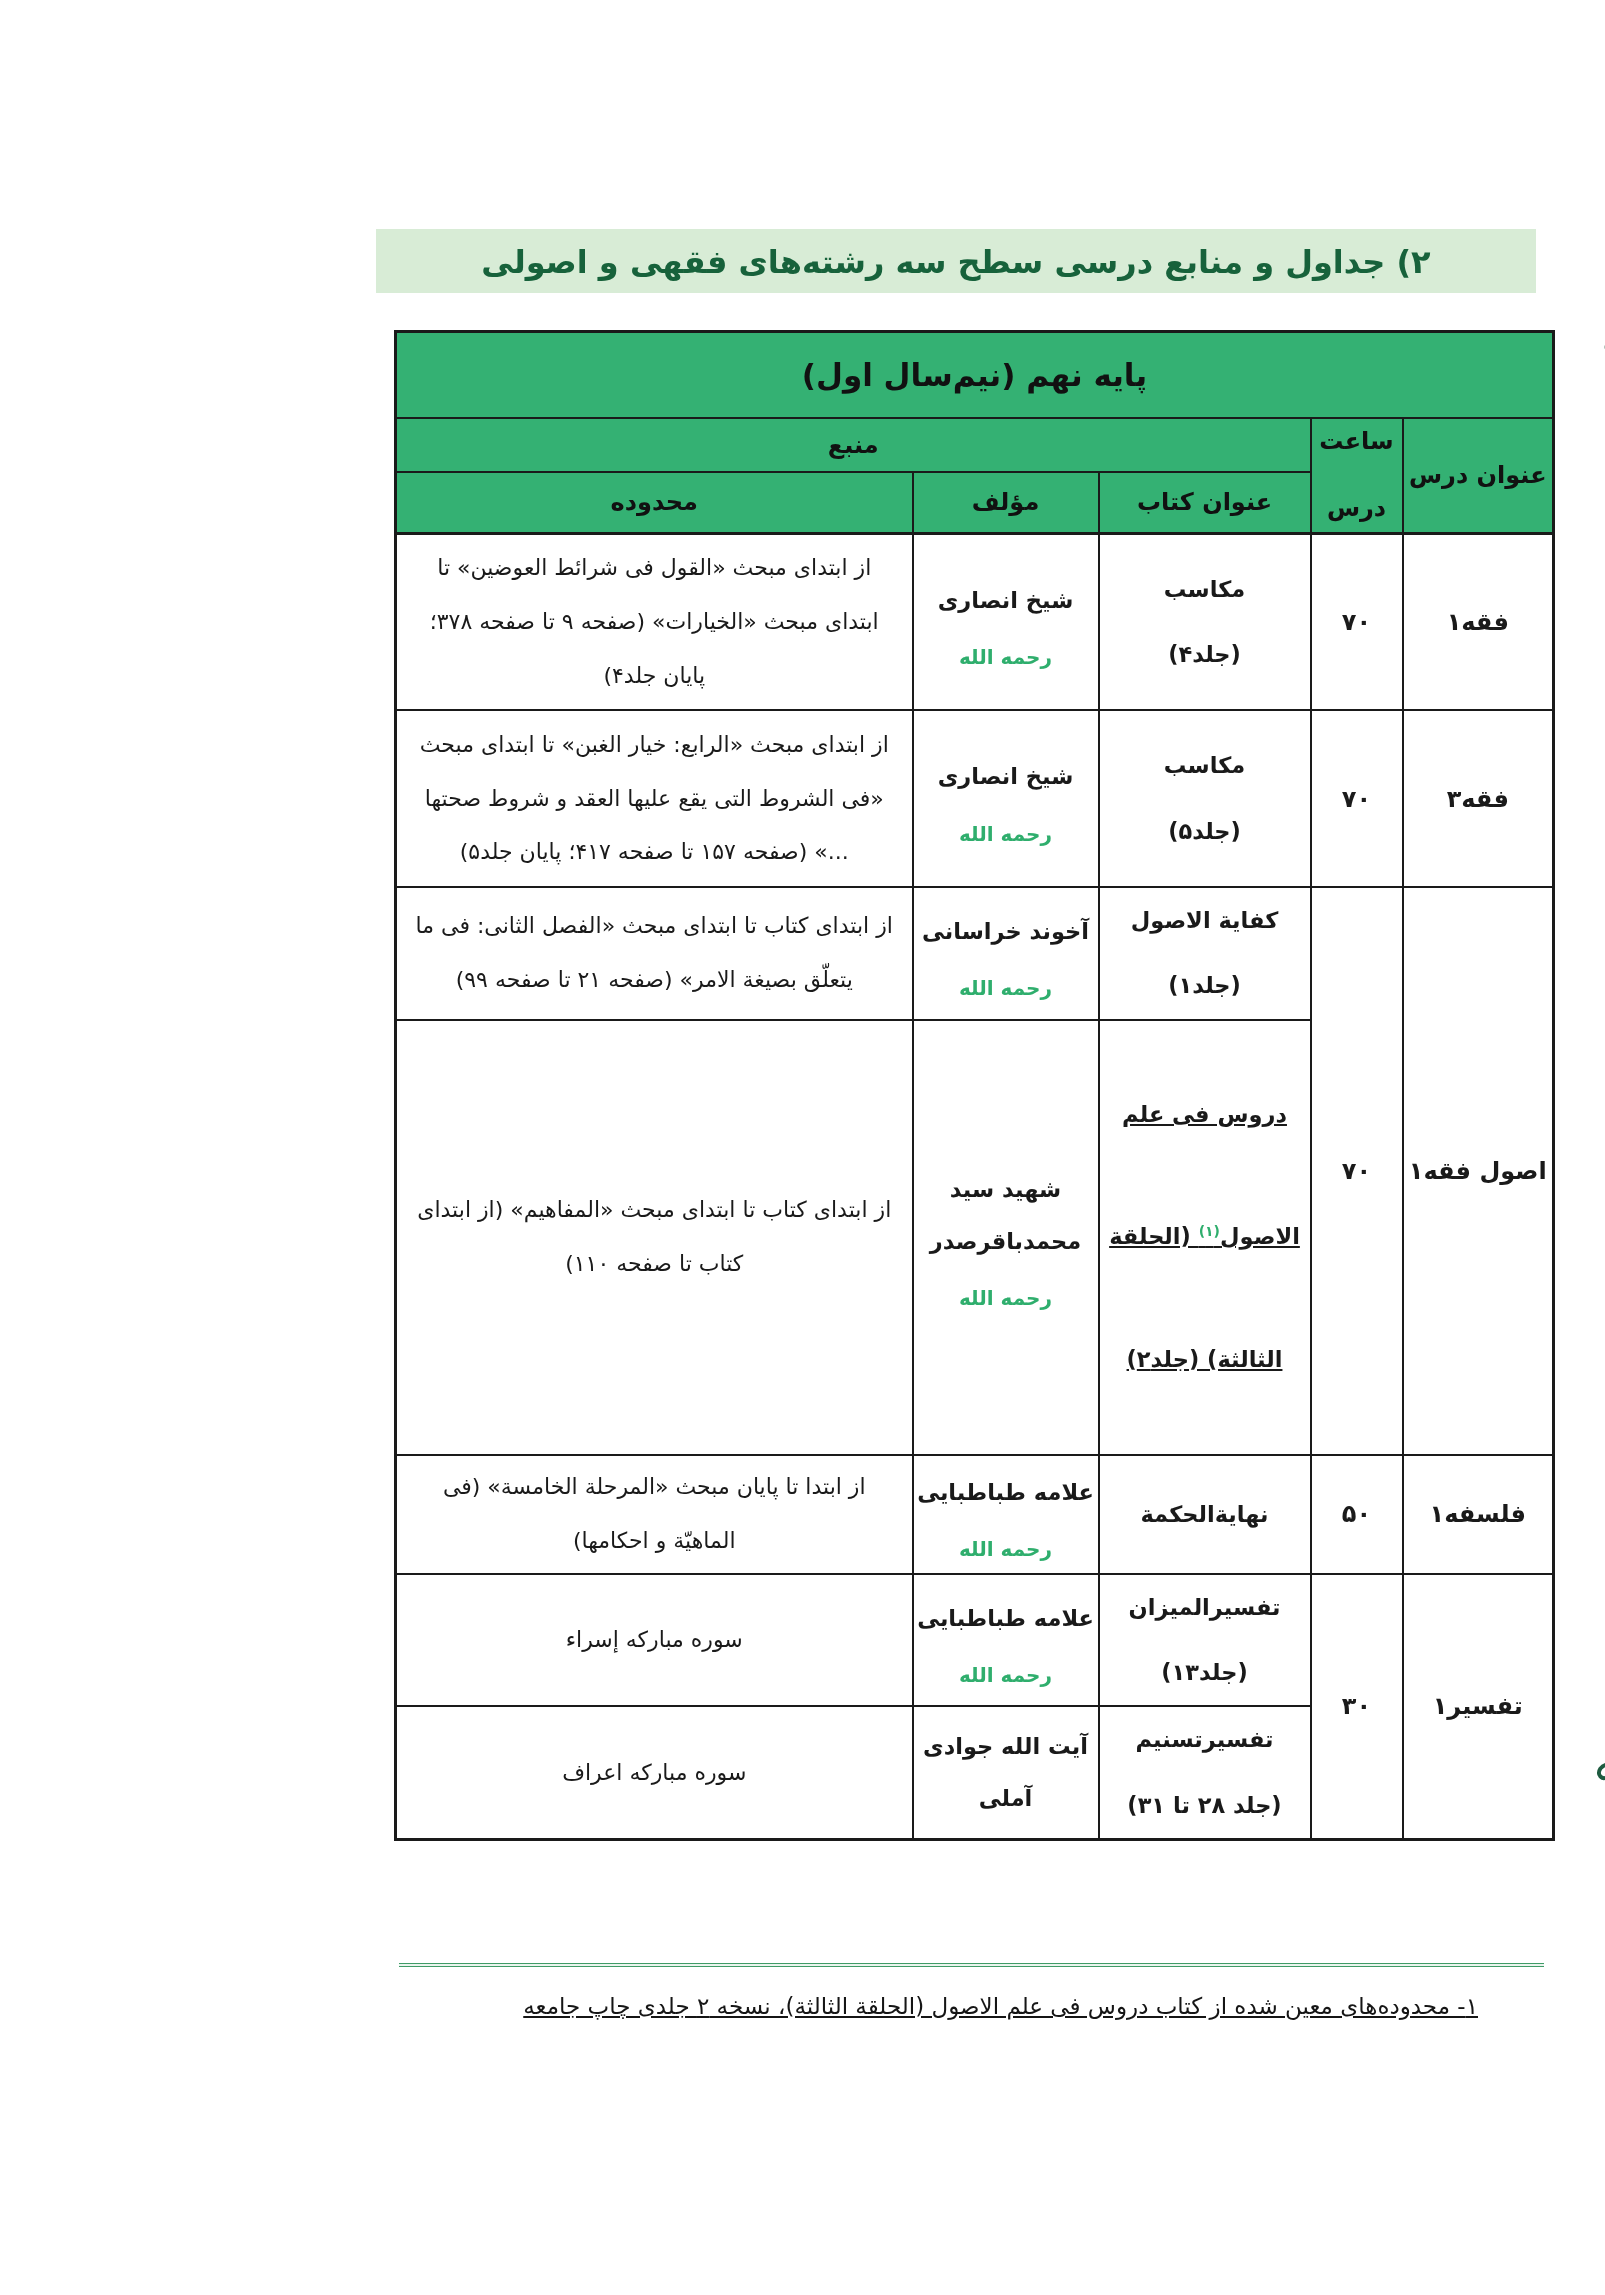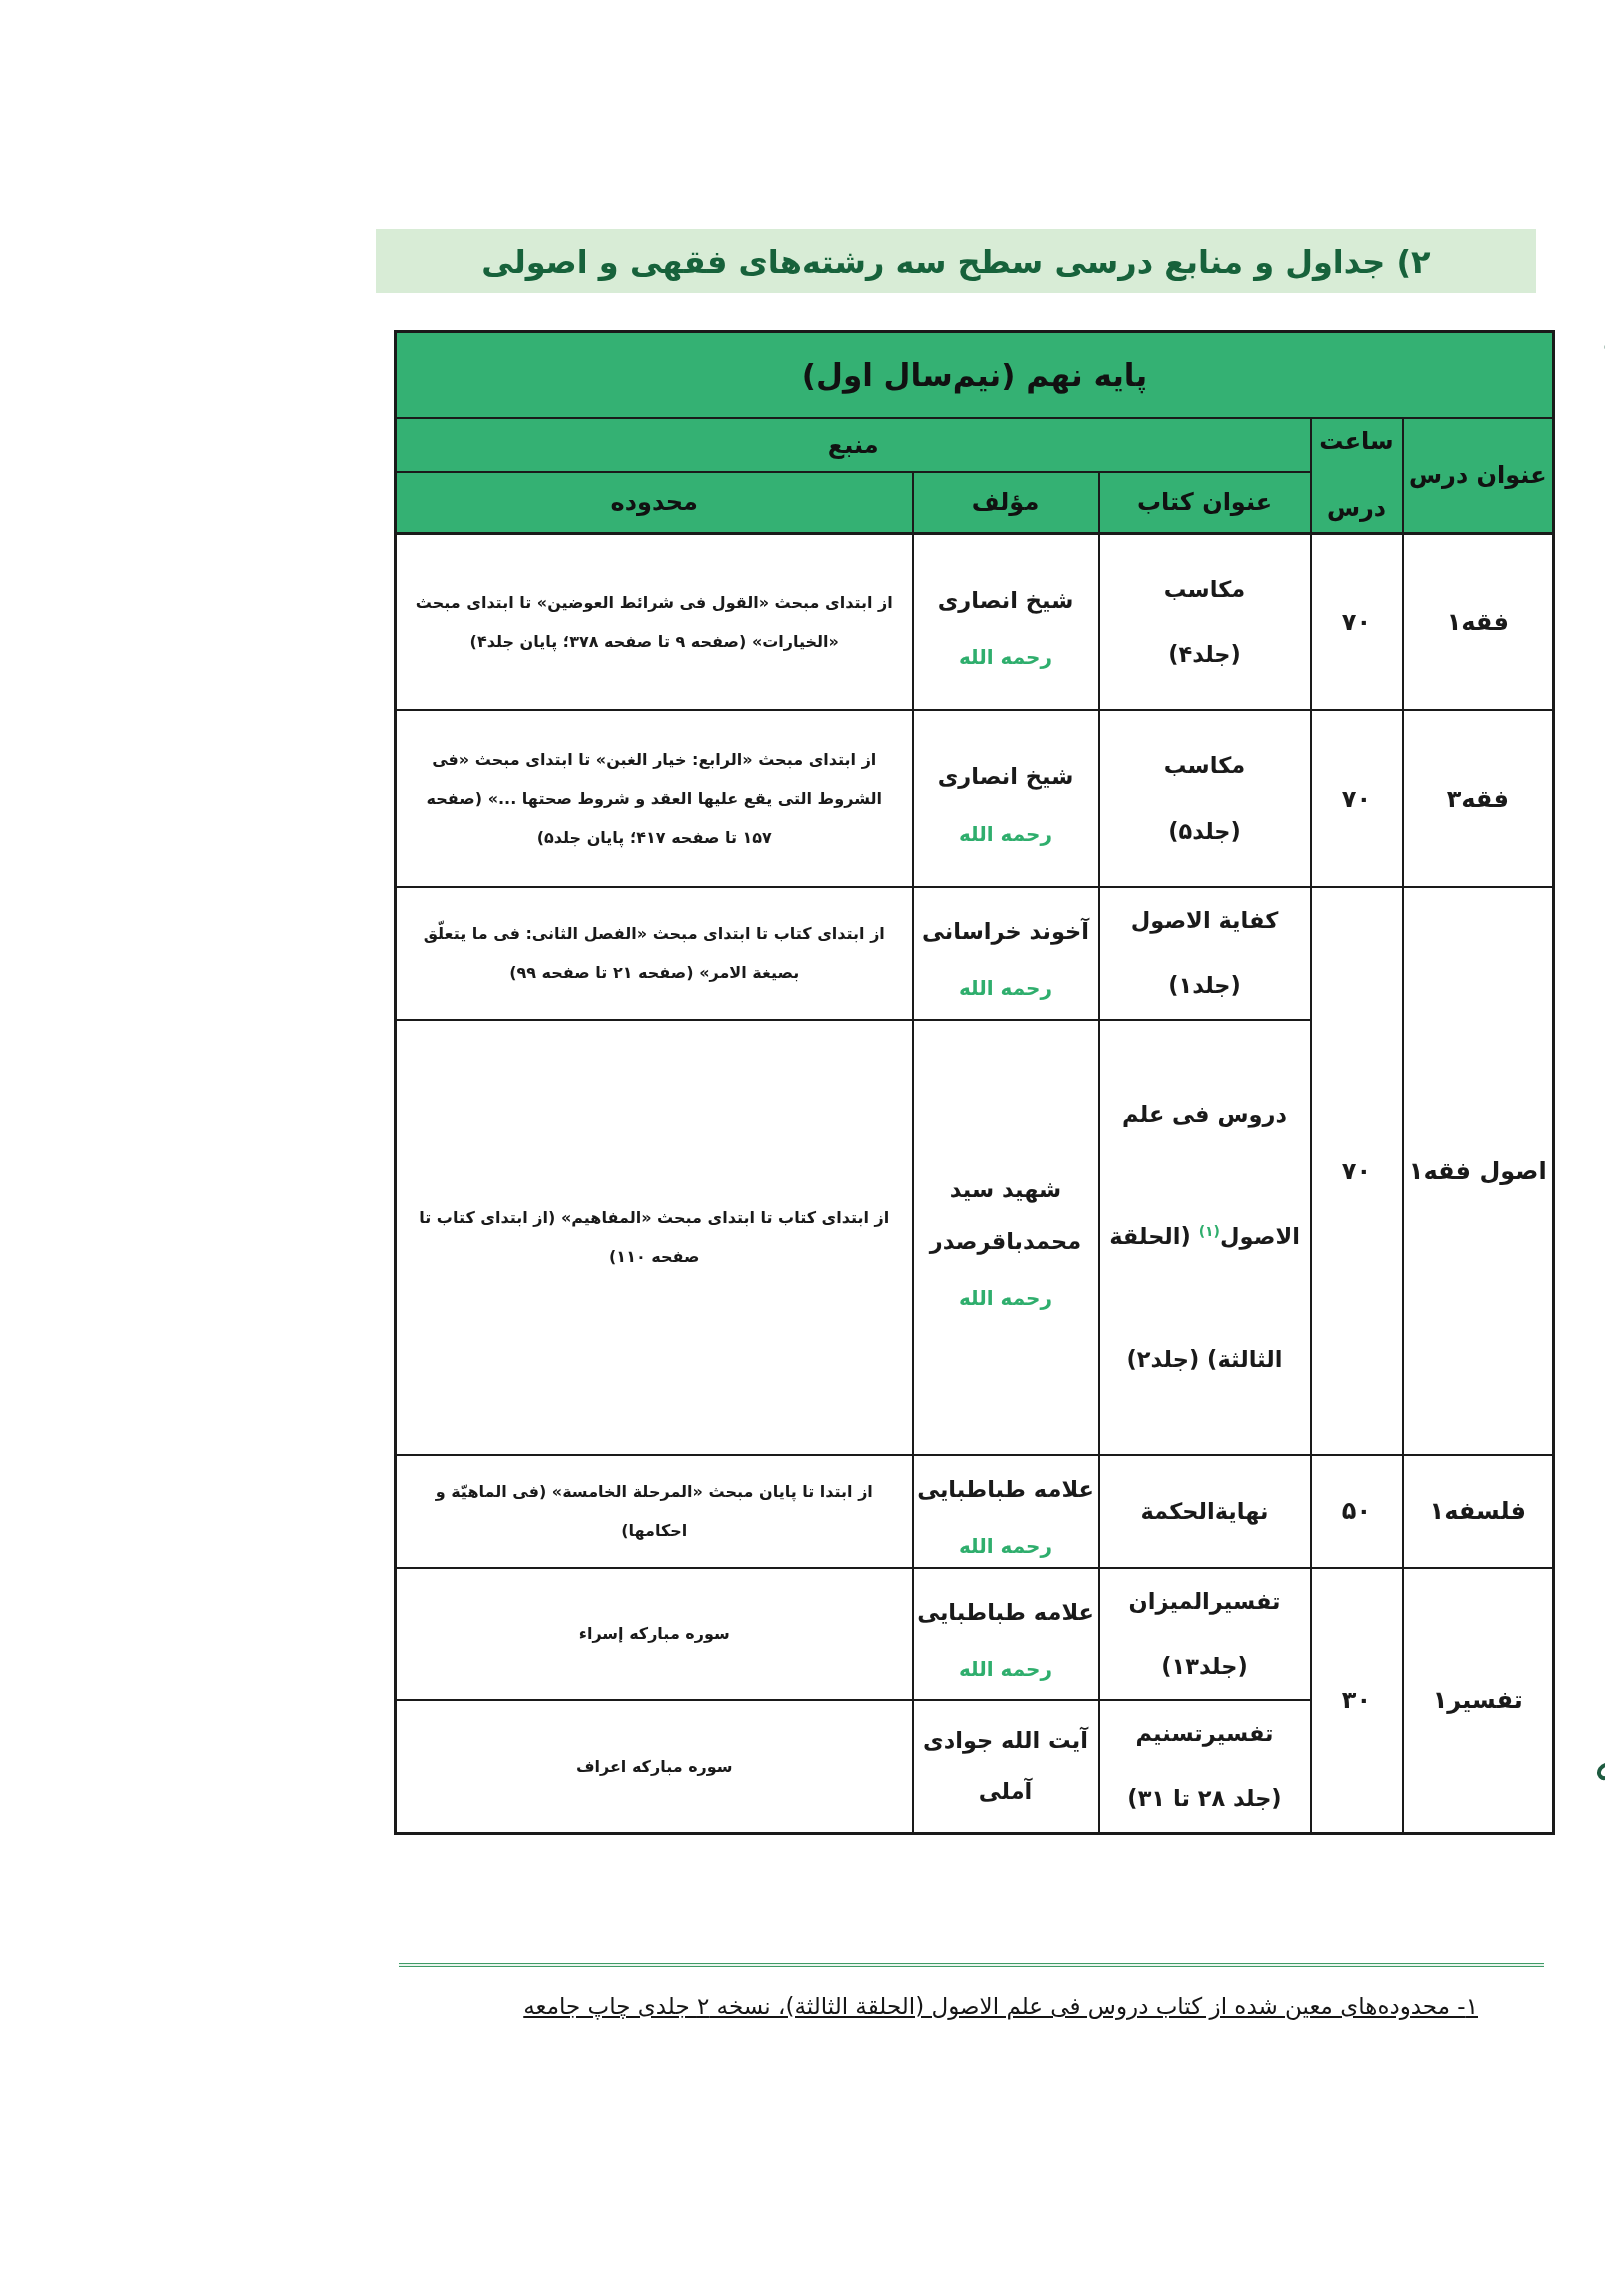--- a/index.html
+++ b/index.html
@@ -56,7 +56,7 @@
   td.author{font-size:22.5px;font-weight:bold;}
   td.author .name{display:block;white-space:pre-line;line-height:2.3;}
   td.author .rhm{display:block;color:var(--honorific-green);font-size:20px;margin-top:18.6px;font-weight:bold;}
-  td.scope{font-size:16px;font-weight:bold;line-height:2.45;padding:4.7px 15.5px;}
+  td.scope{font-size:22px;font-weight:normal;line-height:2.45;padding:4.7px 15.5px;}
   
   .ornament-svg{position:absolute;left:1391px;top:101px;}
   .side-vertical-text{

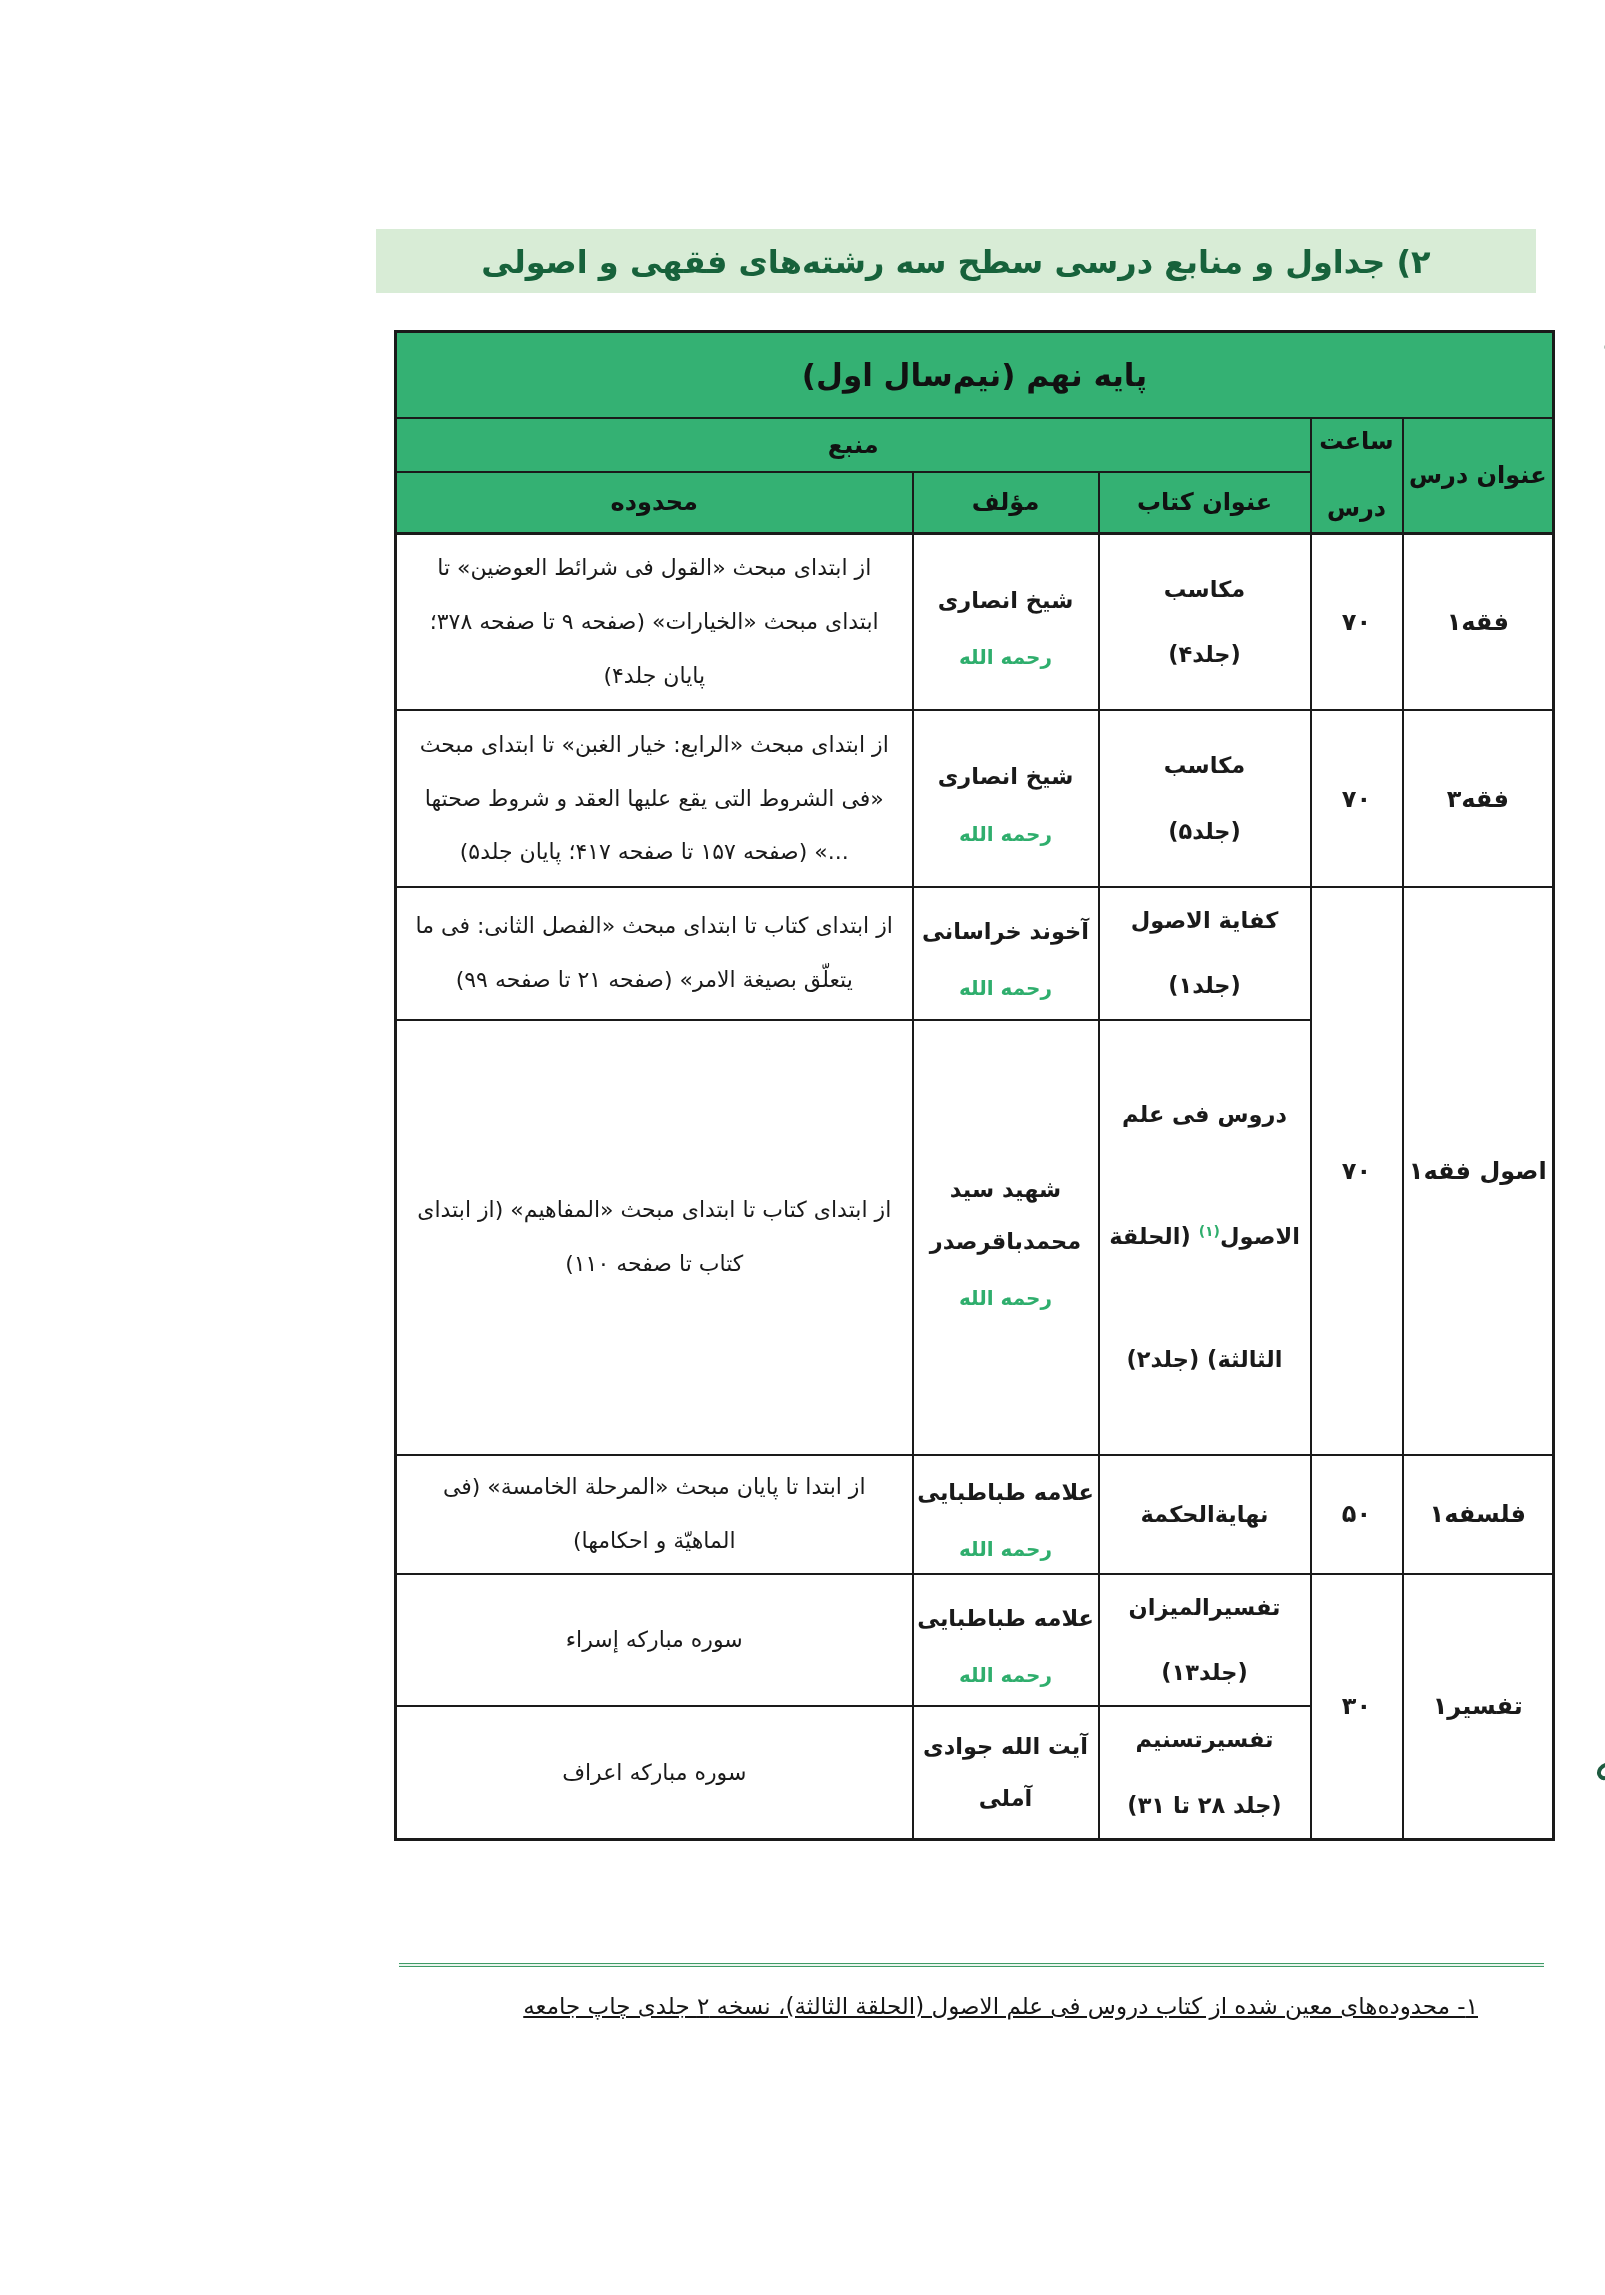--- a/index.html
+++ b/index.html
@@ -51,7 +51,7 @@
   tr.r7{height:115px;}
   td.lesson,td.hours{font-size:24px;font-weight:bold;}
   td.book{font-size:22.5px;font-weight:bold;line-height:2.9;white-space:pre-line;}
-  td.book .bline{line-height:2.55;}
+  td.book .bline{line-height:2.55;text-decoration:underline;}
   sup.fnref{color:var(--honorific-green);font-size:14px;font-weight:bold;}
   td.author{font-size:22.5px;font-weight:bold;}
   td.author .name{display:block;white-space:pre-line;line-height:2.3;}

